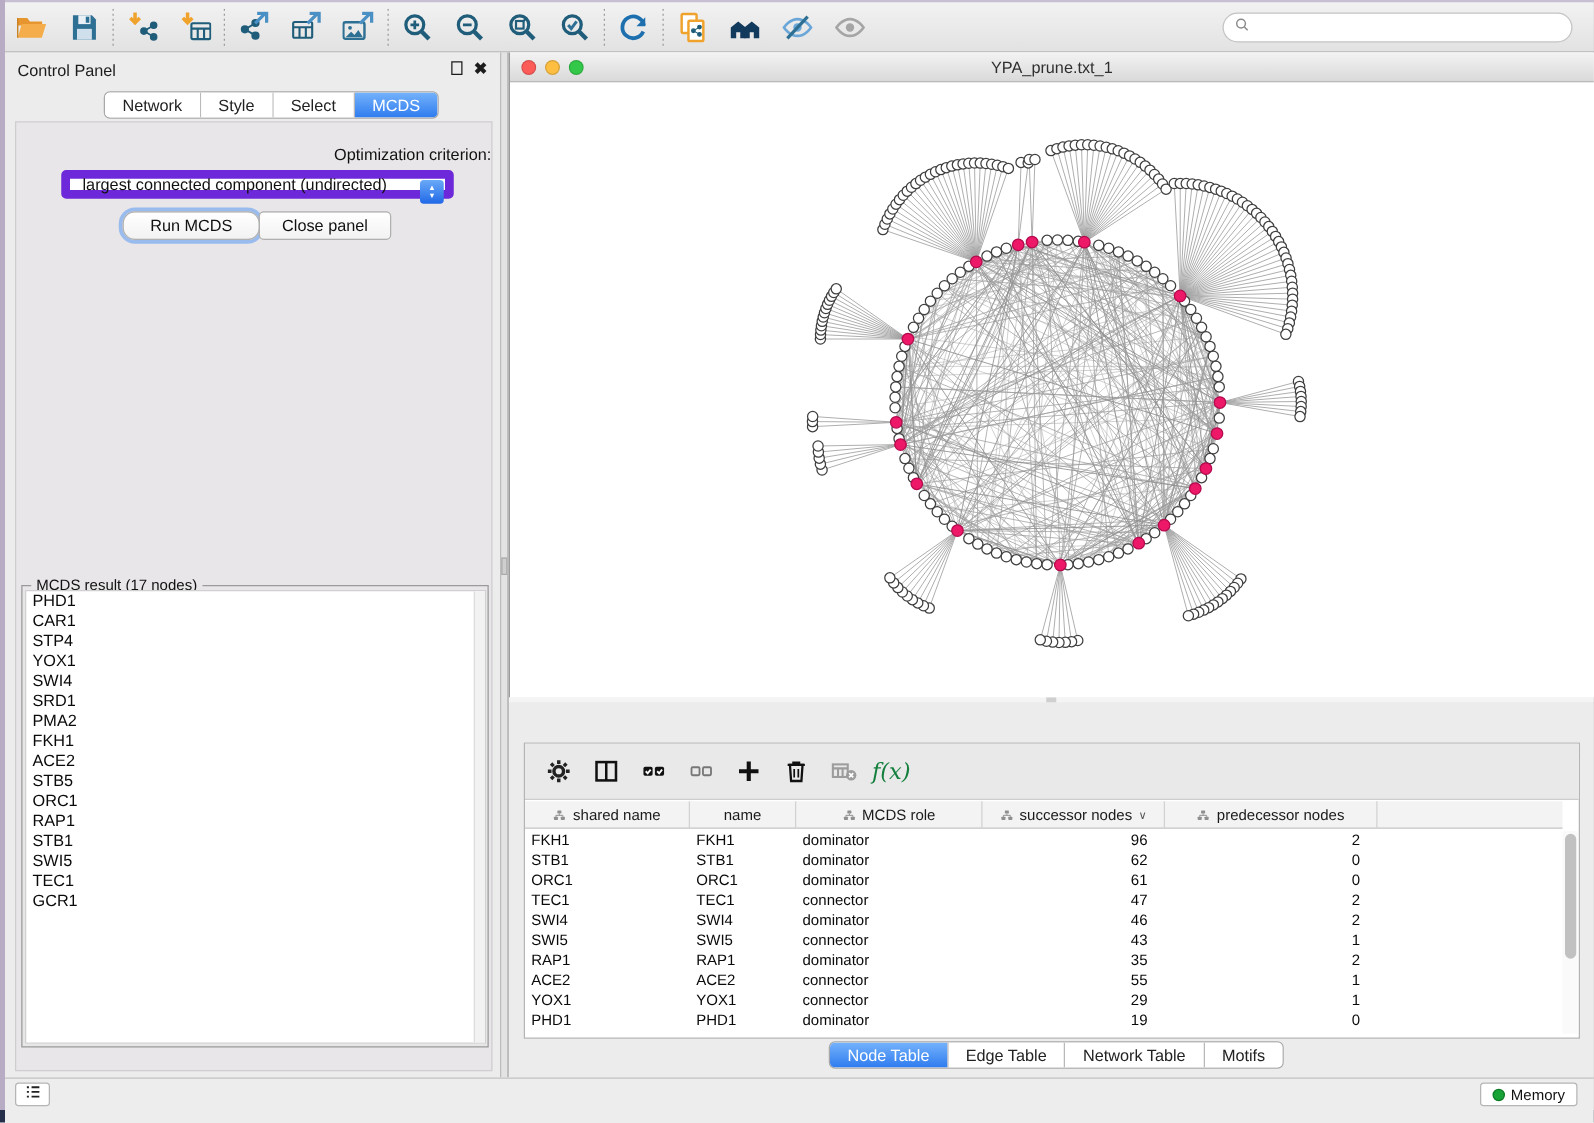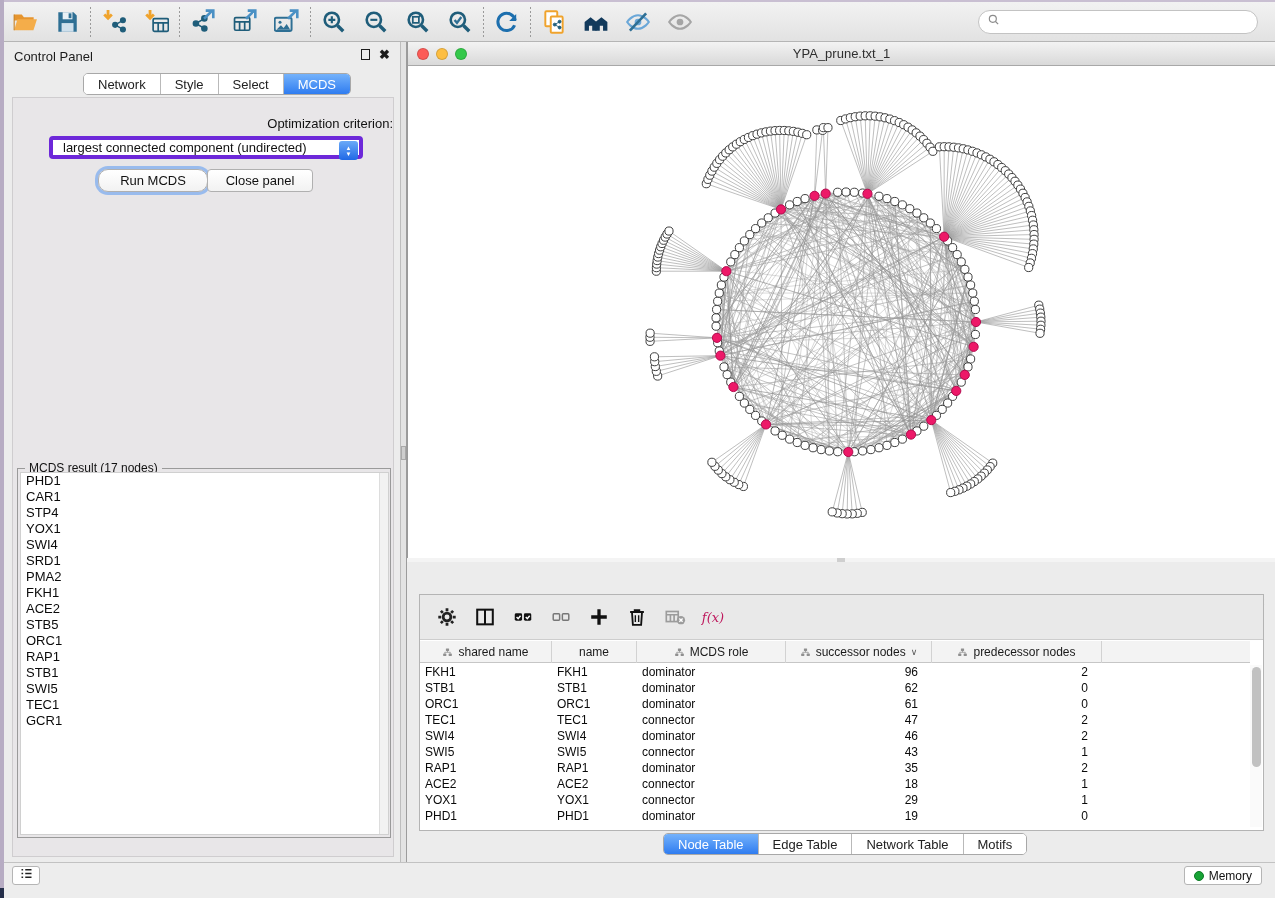--- a/index.html
+++ b/index.html
@@ -47,7 +47,7 @@
   .crit-label { position:absolute; left:0; top:18px; width:100%; text-align:right;
     font-size:13px; color:#111; }
   .crit-select { position:absolute; left:36px; top:38px; width:314px; height:23px;
-    background:#fff; border:4px solid #6d28d9; border-radius:4px;
+    background:#fff; border:7px solid #6d28d9; border-radius:4px;
     display:flex; align-items:center; font-size:13px; color:#111; padding-left:10px; }
   .crit-stepper { position:absolute; right:1px; top:1px; width:19px; height:19px; border-radius:3px;
     background:linear-gradient(#6aaaf8,#2068e6); display:flex; flex-direction:column;

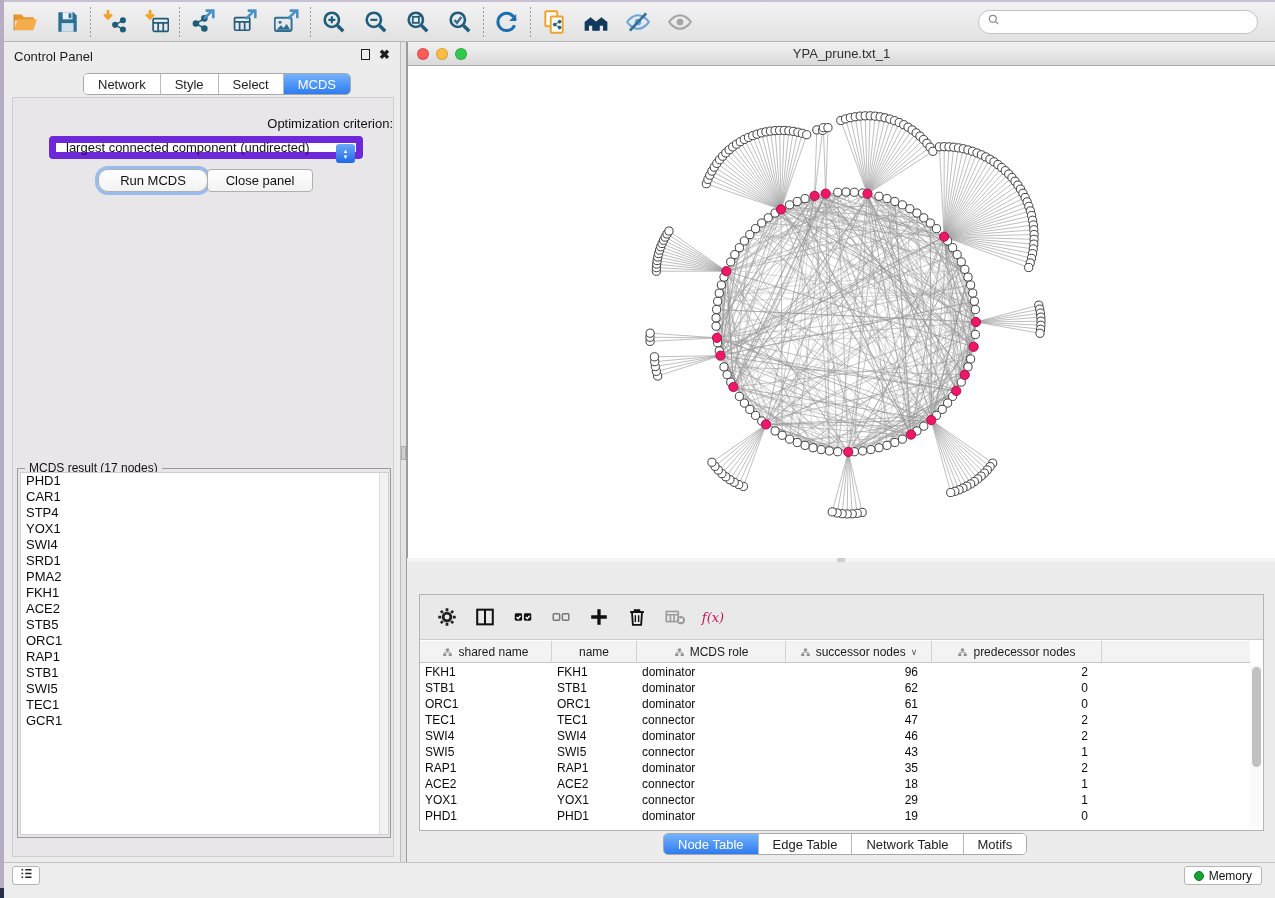--- a/index.html
+++ b/index.html
@@ -97,7 +97,7 @@
   .tp-toolbar { position:absolute; left:0; top:0; width:100%; height:45px;
     background:#e9e9e9; border-bottom:1px solid #cdcdcd; display:flex; align-items:center; padding-left:8px; }
   .tp-tool { width:38px; height:36px; display:flex; align-items:center; justify-content:center; }
-  .fx-glyph { font-family:"DejaVu Serif",serif; font-style:italic; font-size:13px; color:#be185d; }
+  .fx-glyph { font-family:"DejaVu Serif",serif; font-style:italic; font-size:18px; color:#15803d; }
 
   .grid-header { position:absolute; left:0; top:46px; height:22px; display:flex;
     background:#f3f3f3; border-bottom:1px solid #c6c6c6; width:830px; }

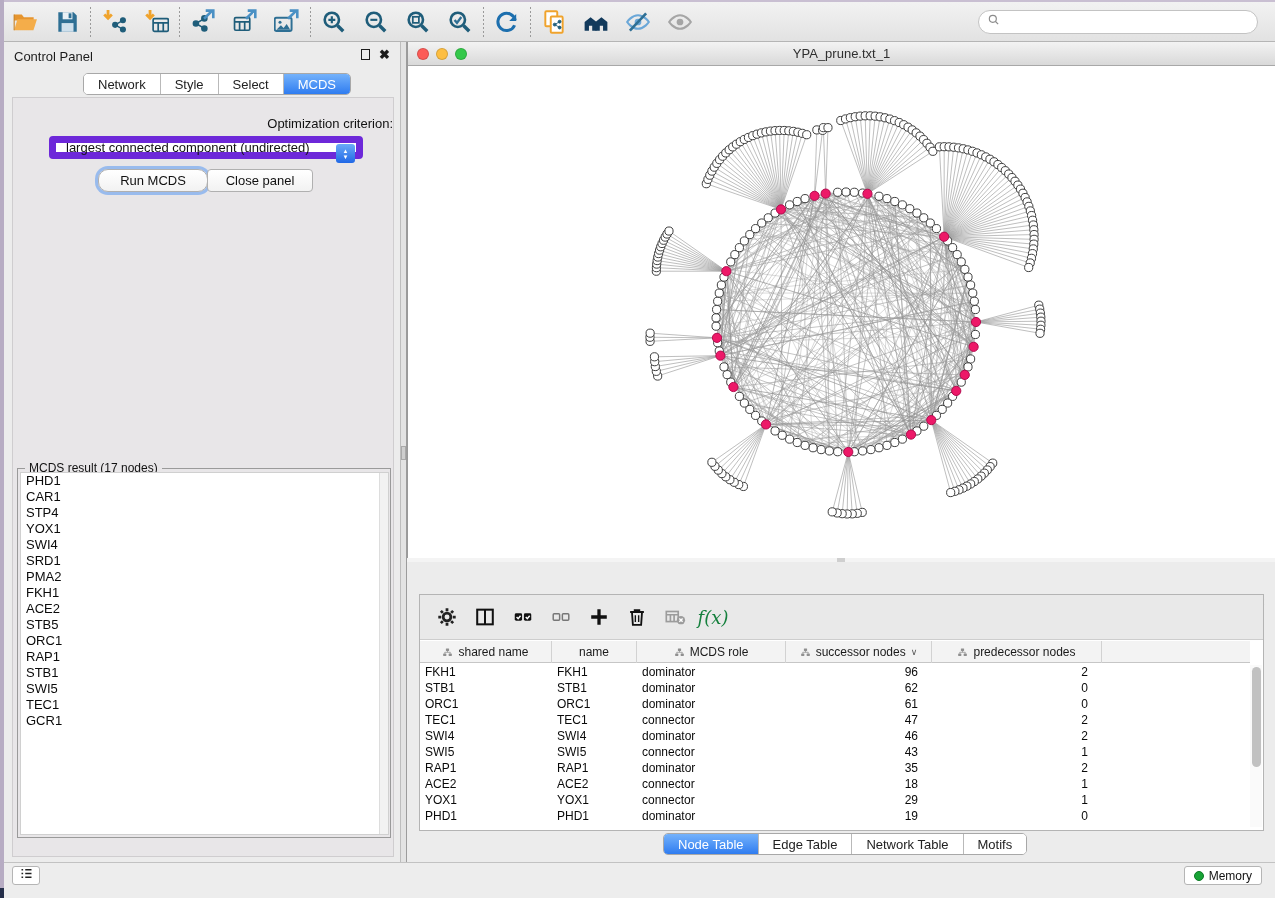--- a/index.html
+++ b/index.html
@@ -1384,7 +1384,7 @@
               <div class="gr-cell txt" style="width: 132px;">ACE2</div>
               <div class="gr-cell txt" style="width: 85px;">ACE2</div>
               <div class="gr-cell txt" style="width: 149px;">connector</div>
-              <div class="gr-cell num" style="width: 146px;">18</div>
+              <div class="gr-cell num" style="width: 146px;">55</div>
               <div class="gr-cell num" style="width: 170px;">1</div>
             </div>
             <div class="grid-row">

